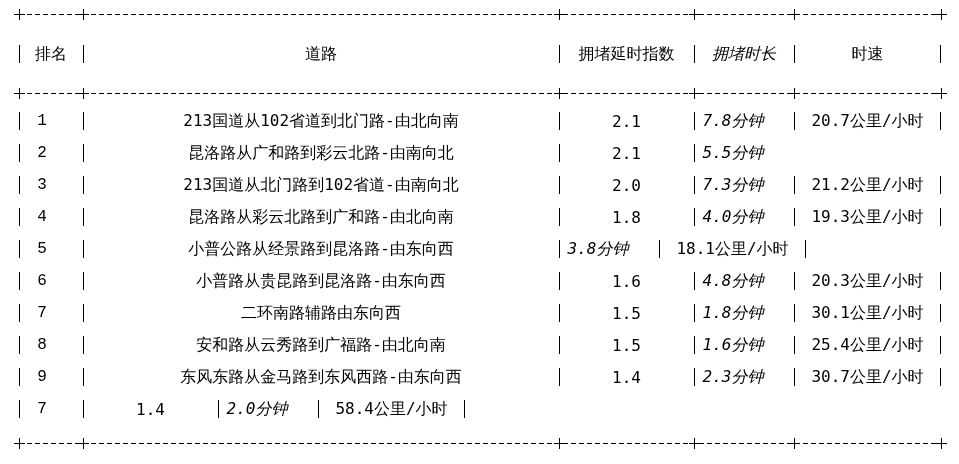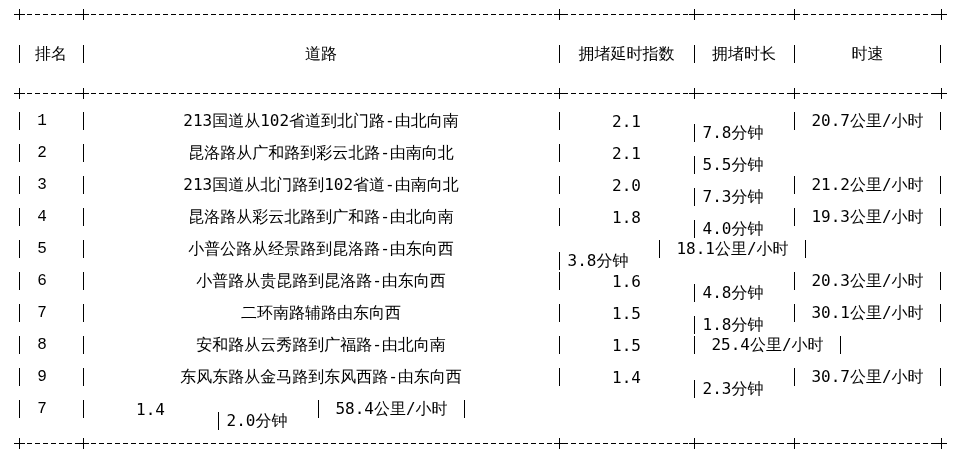--- a/index.html
+++ b/index.html
@@ -44,7 +44,7 @@
   .c-rank  { width:64px;font-family:Liberation Mono, monospace; }
   .c-road  { width:476px; }
   .c-index { width:135px;text-align:right; }
-  .c-dur   { width:100px; }
+  .c-dur   { width:100px;font-style:italic; }
   .c-speed { width:147px;text-align:center; }
 
   

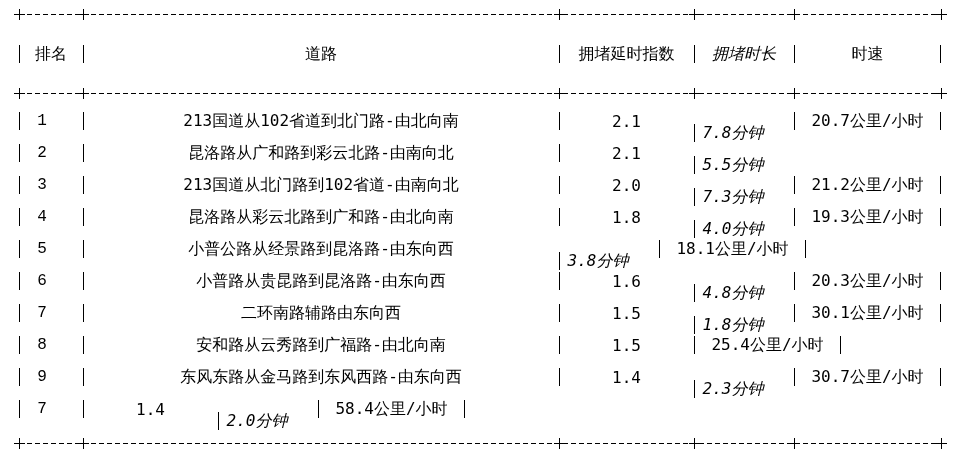--- a/index.html
+++ b/index.html
@@ -49,7 +49,7 @@
 
   
   .tbody .c-rank { padding-right:18px; }
-  .tbody .c-dur  { padding-right:22px;margin-top:12px; }
+  .tbody .c-dur  { padding-right:22px; }
 </style>
 </head>
 <body>

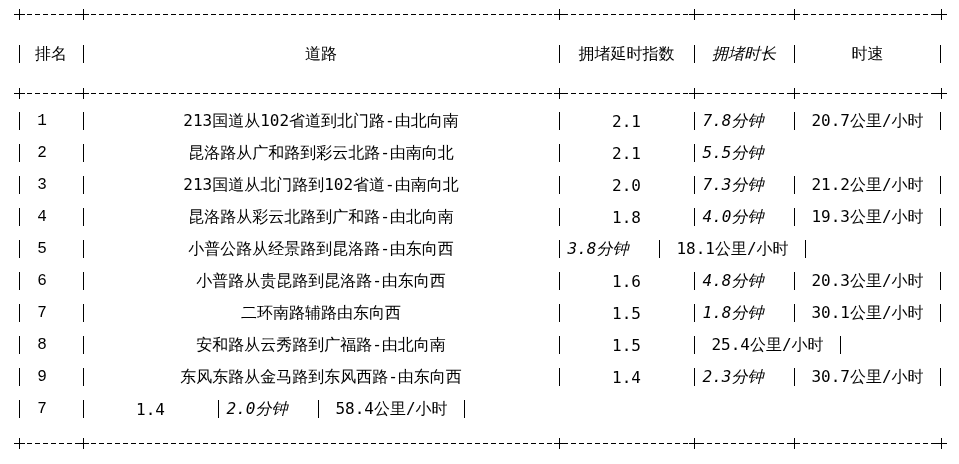--- a/index.html
+++ b/index.html
@@ -142,6 +142,7 @@
       <div class="cell c-rank">8</div>
       <div class="cell c-road">安和路从云秀路到广福路-由北向南</div>
       <div class="cell c-index">1.5</div>
+      <div class="cell c-dur">1.6分钟</div>
       <div class="cell c-speed last">25.4公里/小时</div>
     </div>
 

